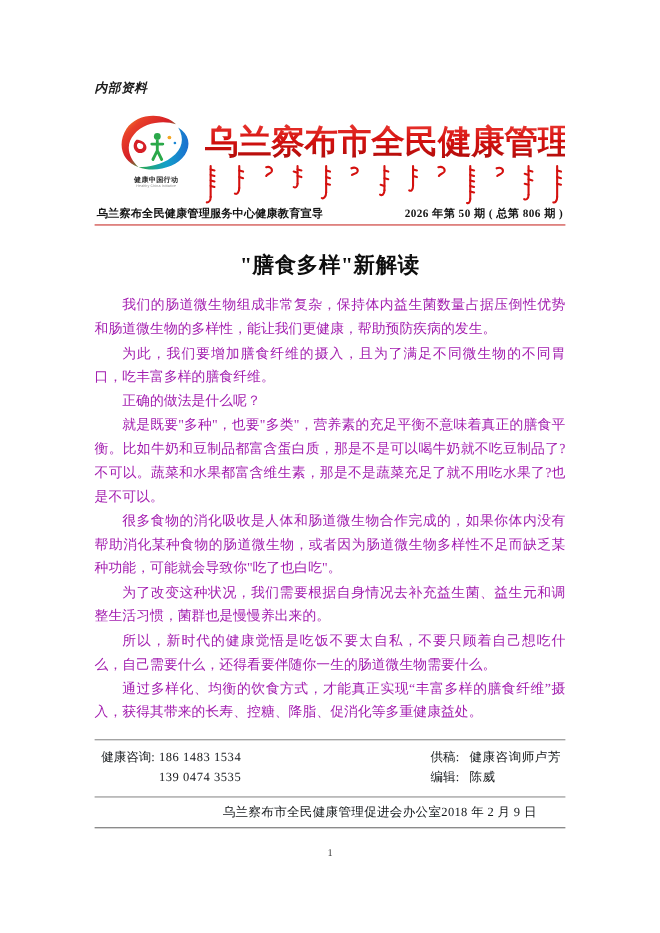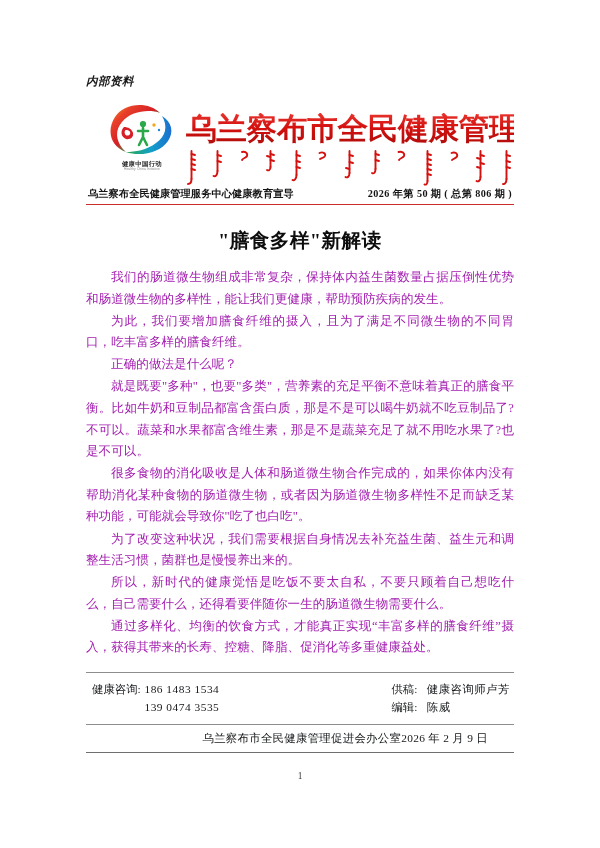--- a/index.html
+++ b/index.html
@@ -428,7 +428,7 @@
     <div class="footer-rule-mid"></div>
     <div class="issuer-block">
       <span>乌兰察布市全民健康管理促进会办公室</span>
-      <span>2026 年 2 月 9 日</span>
+      <span>2018 年 2 月 9 日</span>
     </div>
     <div class="footer-rule-bottom"></div>
 

